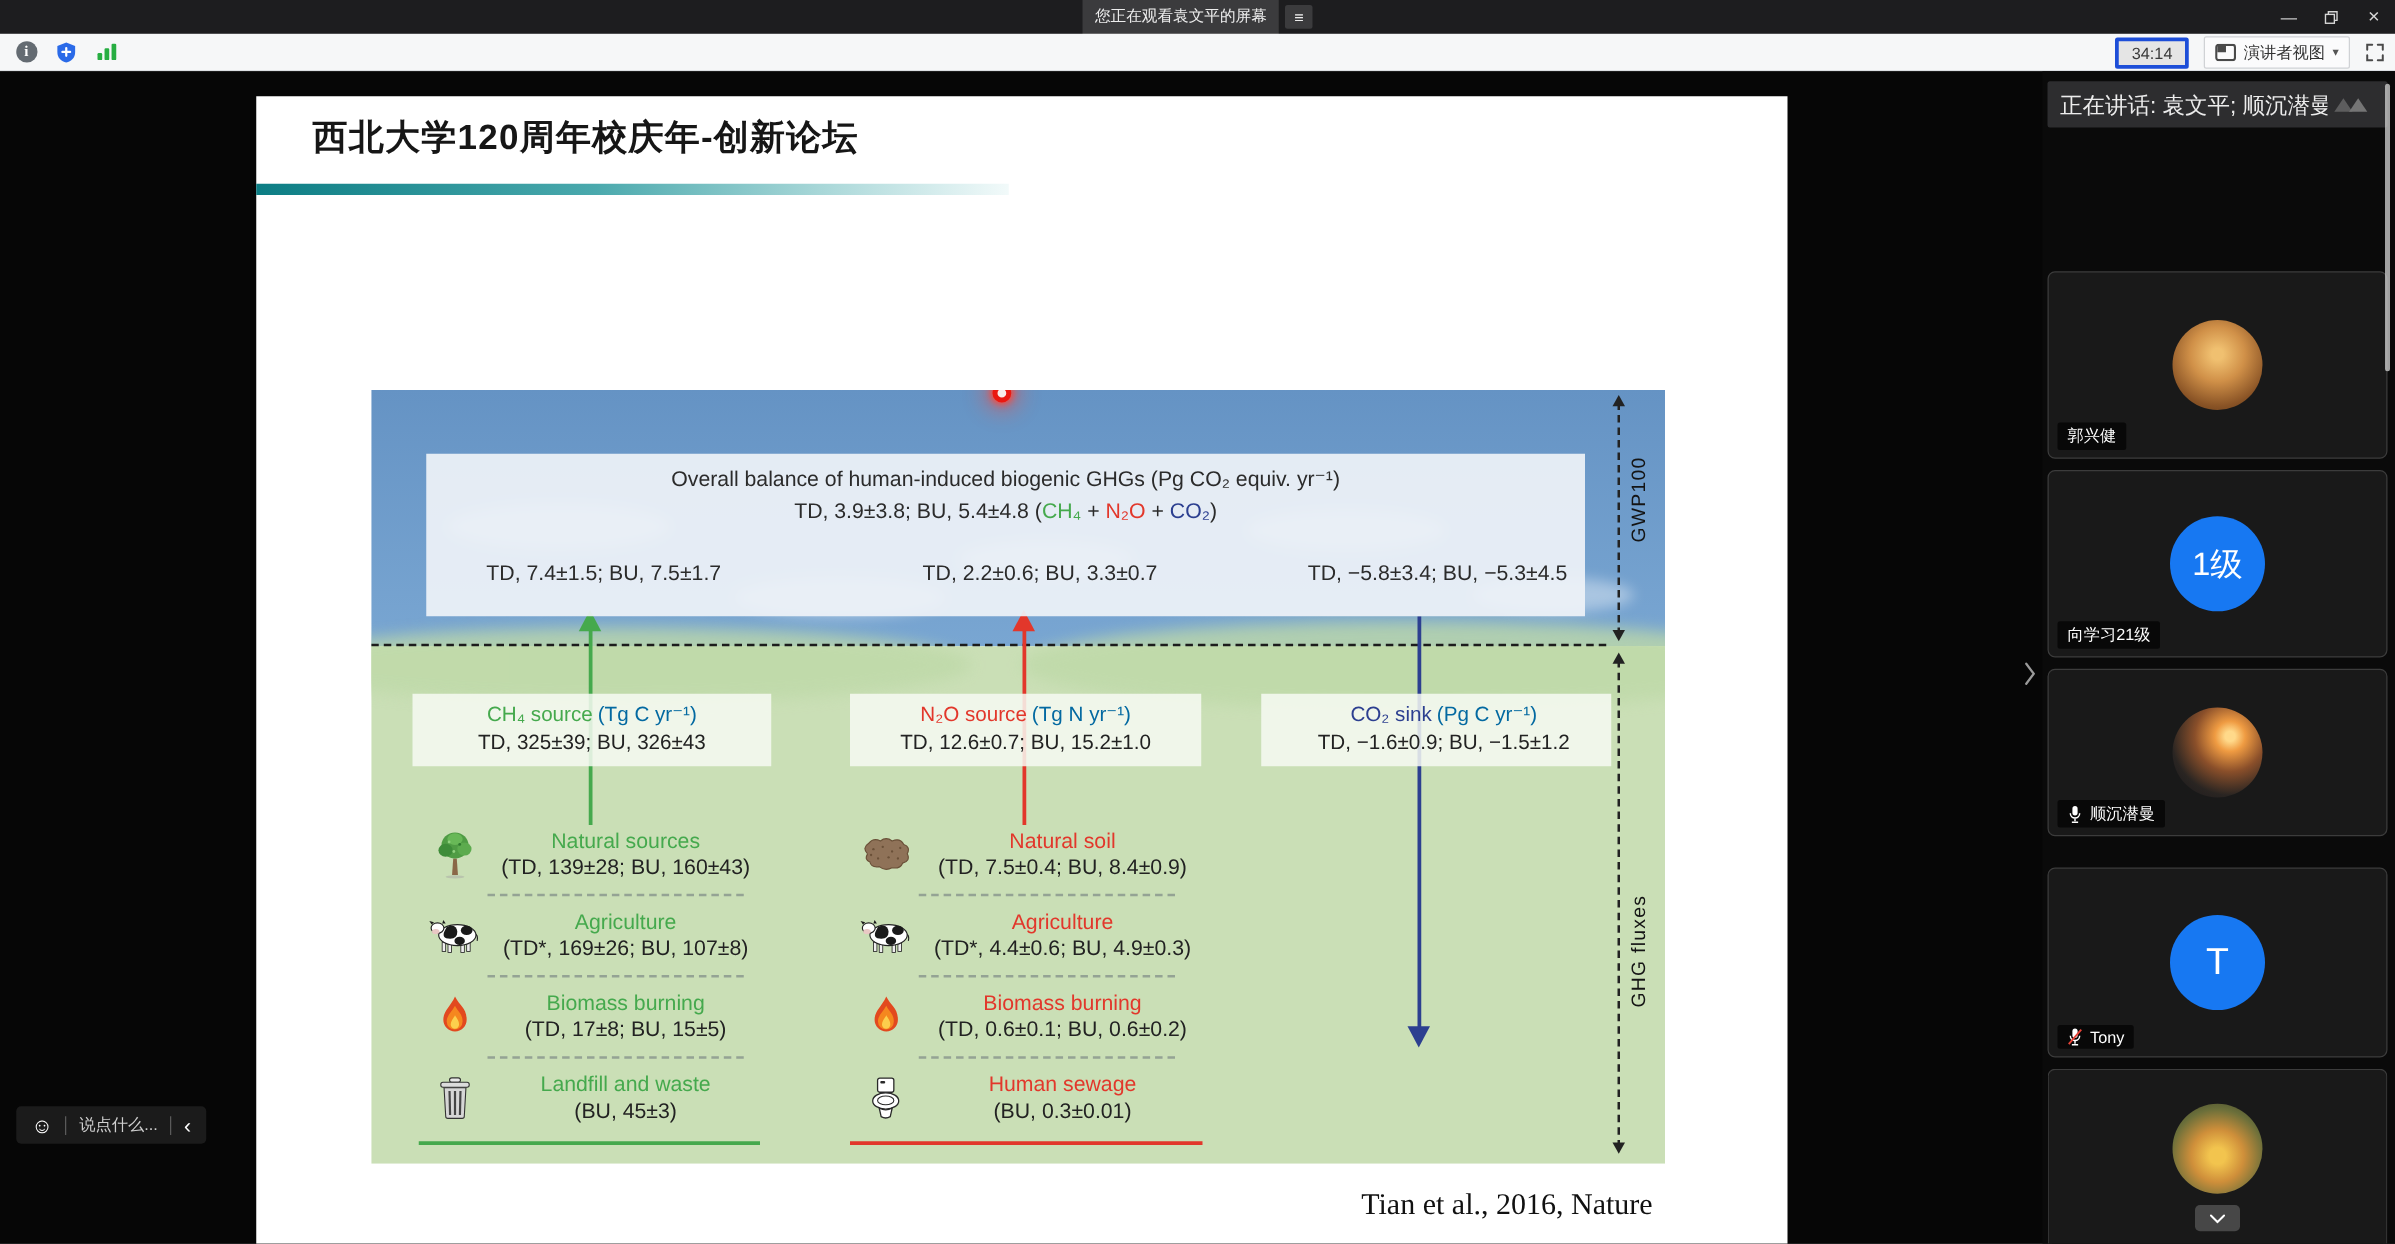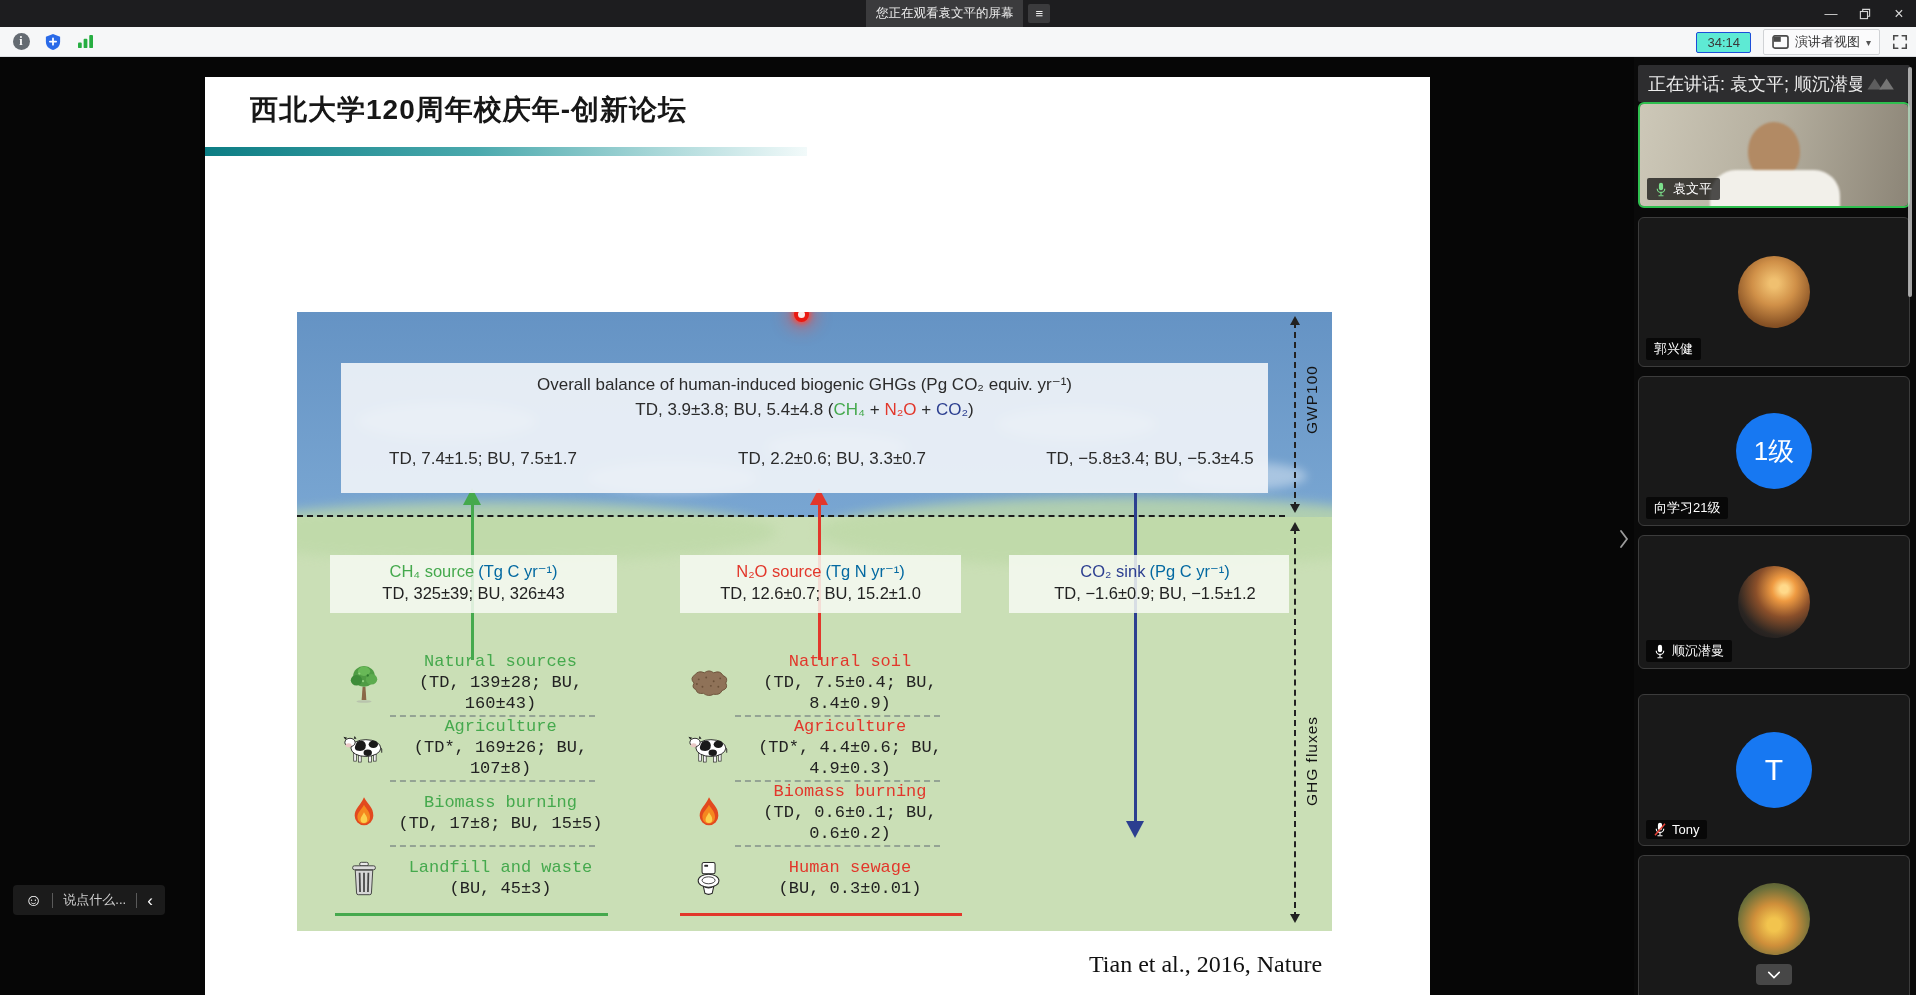--- a/index.html
+++ b/index.html
@@ -20,7 +20,7 @@
   .tool-chip { width:22px; height:22px; display:flex; align-items:center; justify-content:center; border-radius:4px; }
   .info-circ { width:17px; height:17px; border-radius:50%; background:#646b72; color:#fff; font-size:12px; font-weight:bold; display:flex; align-items:center; justify-content:center; font-family:"Liberation Serif",serif; }
   .tool-right { position:absolute; right:8px; top:0; height:30px; display:flex; align-items:center; gap:12px; }
-  .timer-box { border:1px solid #1d4ed8; background:#5eead4; color:#3a3a3a; font-size:13px; padding:2px 10px; border-radius:2px; }
+  .timer-box { border:3px solid #1d4ed8; background:#e5e5e5; color:#3a3a3a; font-size:13px; padding:2px 10px; border-radius:2px; }
   .viewmode { display:flex; align-items:center; gap:6px; border:1px solid #d0d2d5; background:#fbfbfc; padding:3px 8px; border-radius:2px; color:#333; font-size:13px; }
   .viewmode .arr { font-size:10px; color:#555; }
 

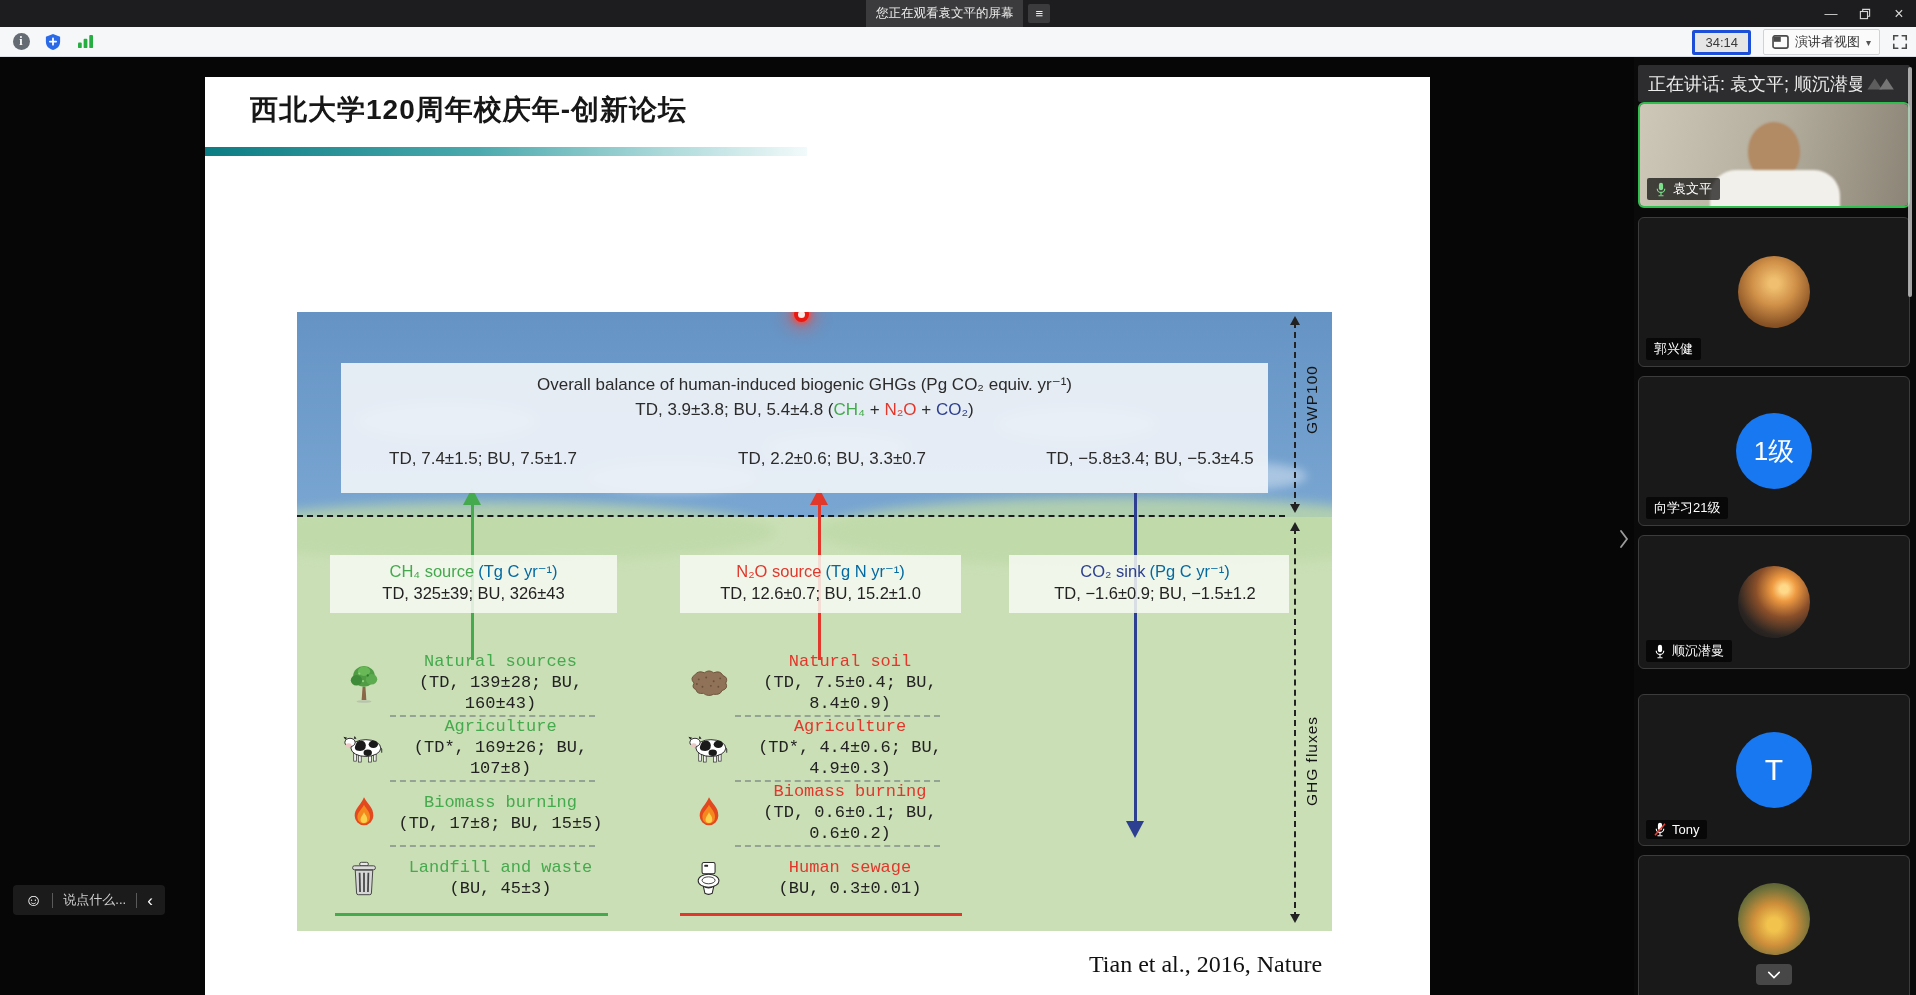--- a/index.html
+++ b/index.html
@@ -391,20 +391,6 @@
         </svg>
     </div>
 
-    <div class="tile speaking" style="top:45px;height:106px;">
-      <div class="video-bg"></div>
-      <div class="person-head"></div>
-      <div class="person-body"></div>
-      <div class="namebadge">
-        <svg viewBox="0 0 14 18" width="12" height="15" style="color:#7ce08c;">
-            <rect x="4.5" y="1" width="5" height="9" rx="2.5" fill="currentColor"></rect>
-            <path d="M2.5 8 a4.5 4.5 0 0 0 9 0" fill="none" stroke="currentColor" stroke-width="1.4"></path>
-            <line x1="7" y1="13" x2="7" y2="15.5" stroke="currentColor" stroke-width="1.4"></line>
-            <line x1="4" y1="16.5" x2="10" y2="16.5" stroke="currentColor" stroke-width="1.4"></line>
-          </svg>
-        <span>袁文平</span>
-      </div>
-    </div>
 
     <div class="tile" style="top:160px;height:150px;">
       <div class="avatar-photo" style="background:radial-gradient(circle at 50% 38%, #f0c070 8%, #d09048 38%, #8a5426 72%, #5a3416 100%);"></div>

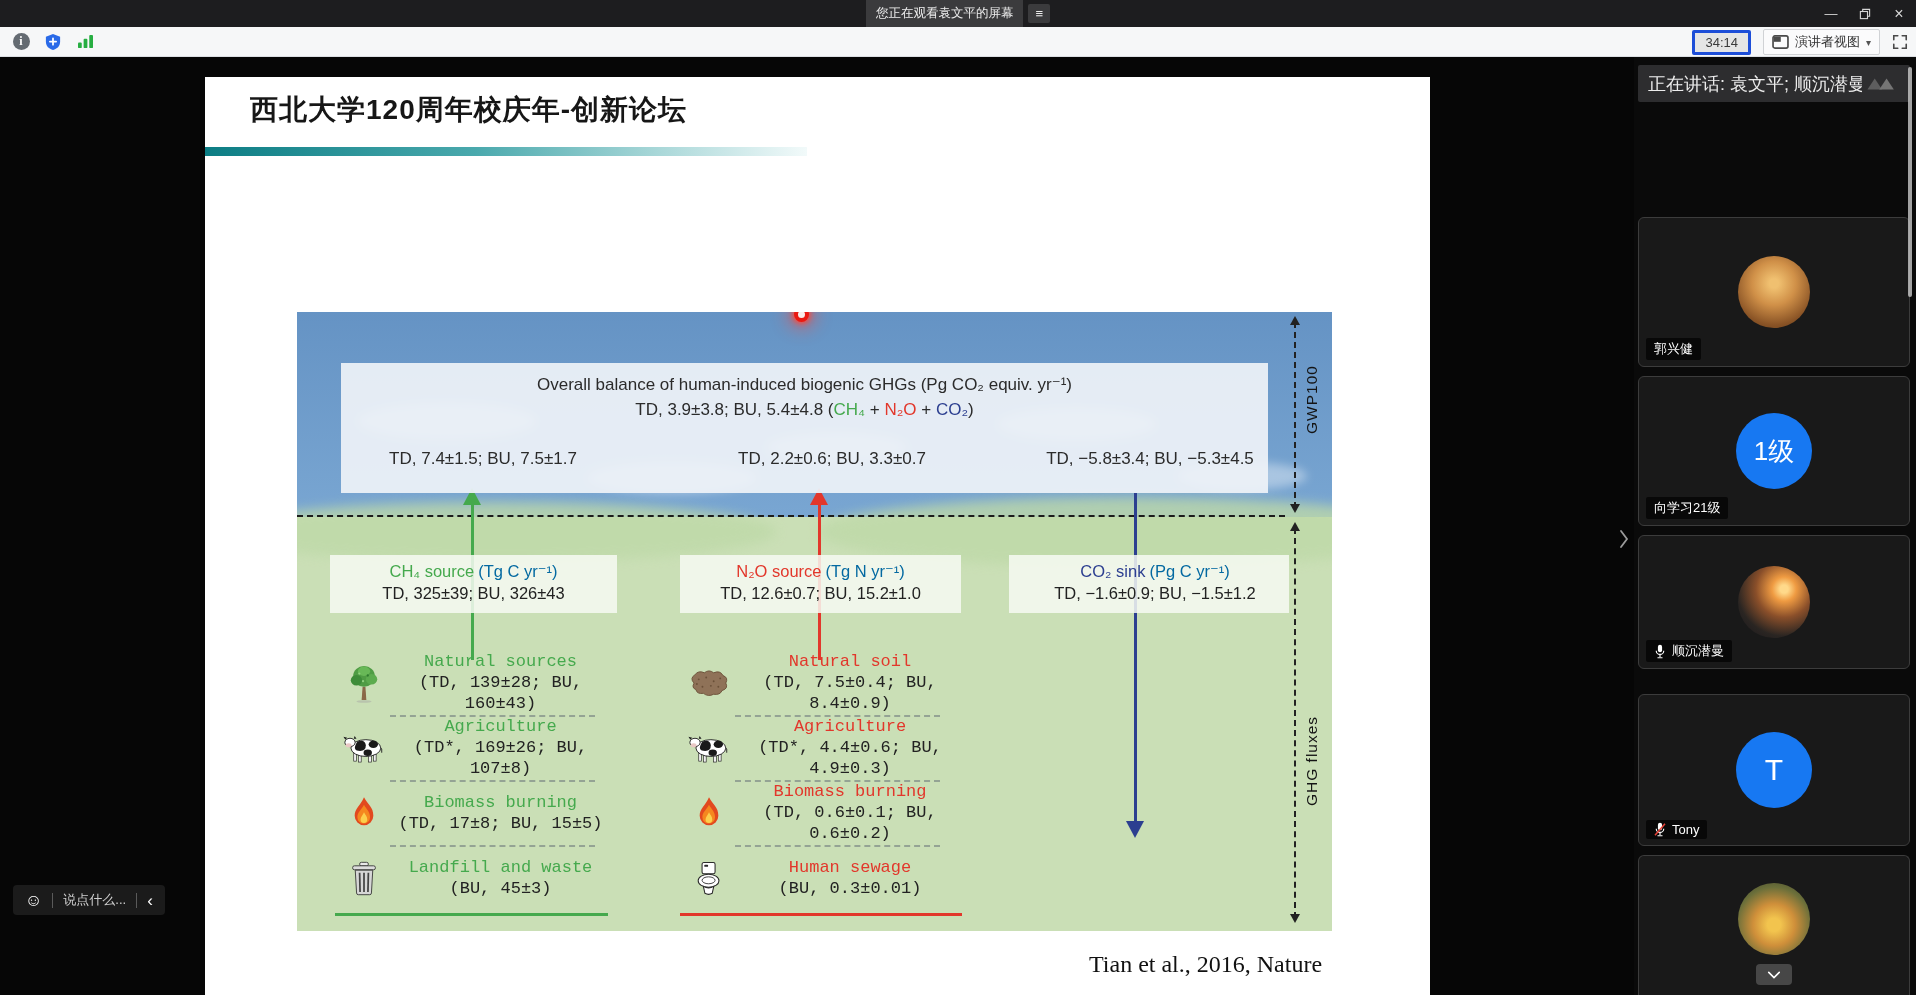--- a/index.html
+++ b/index.html
@@ -57,7 +57,7 @@
   .slist { position:absolute; top:340px; z-index:2; }
   .srow { height:63px; display:flex; align-items:center; }
   .sicon { width:58px; display:flex; justify-content:center; flex:none; }
-  .stext { flex:1; text-align:center; line-height:1.22;font-family:Liberation Mono, monospace; }
+  .stext { flex:1; text-align:center; line-height:1.22; }
   .stext .lab { font-size:17px; }
   .stext .val { font-size:17px; color:#222; }
   .ssep { border-top:2px dashed #94a394; margin-left:55px; width:205px; }

